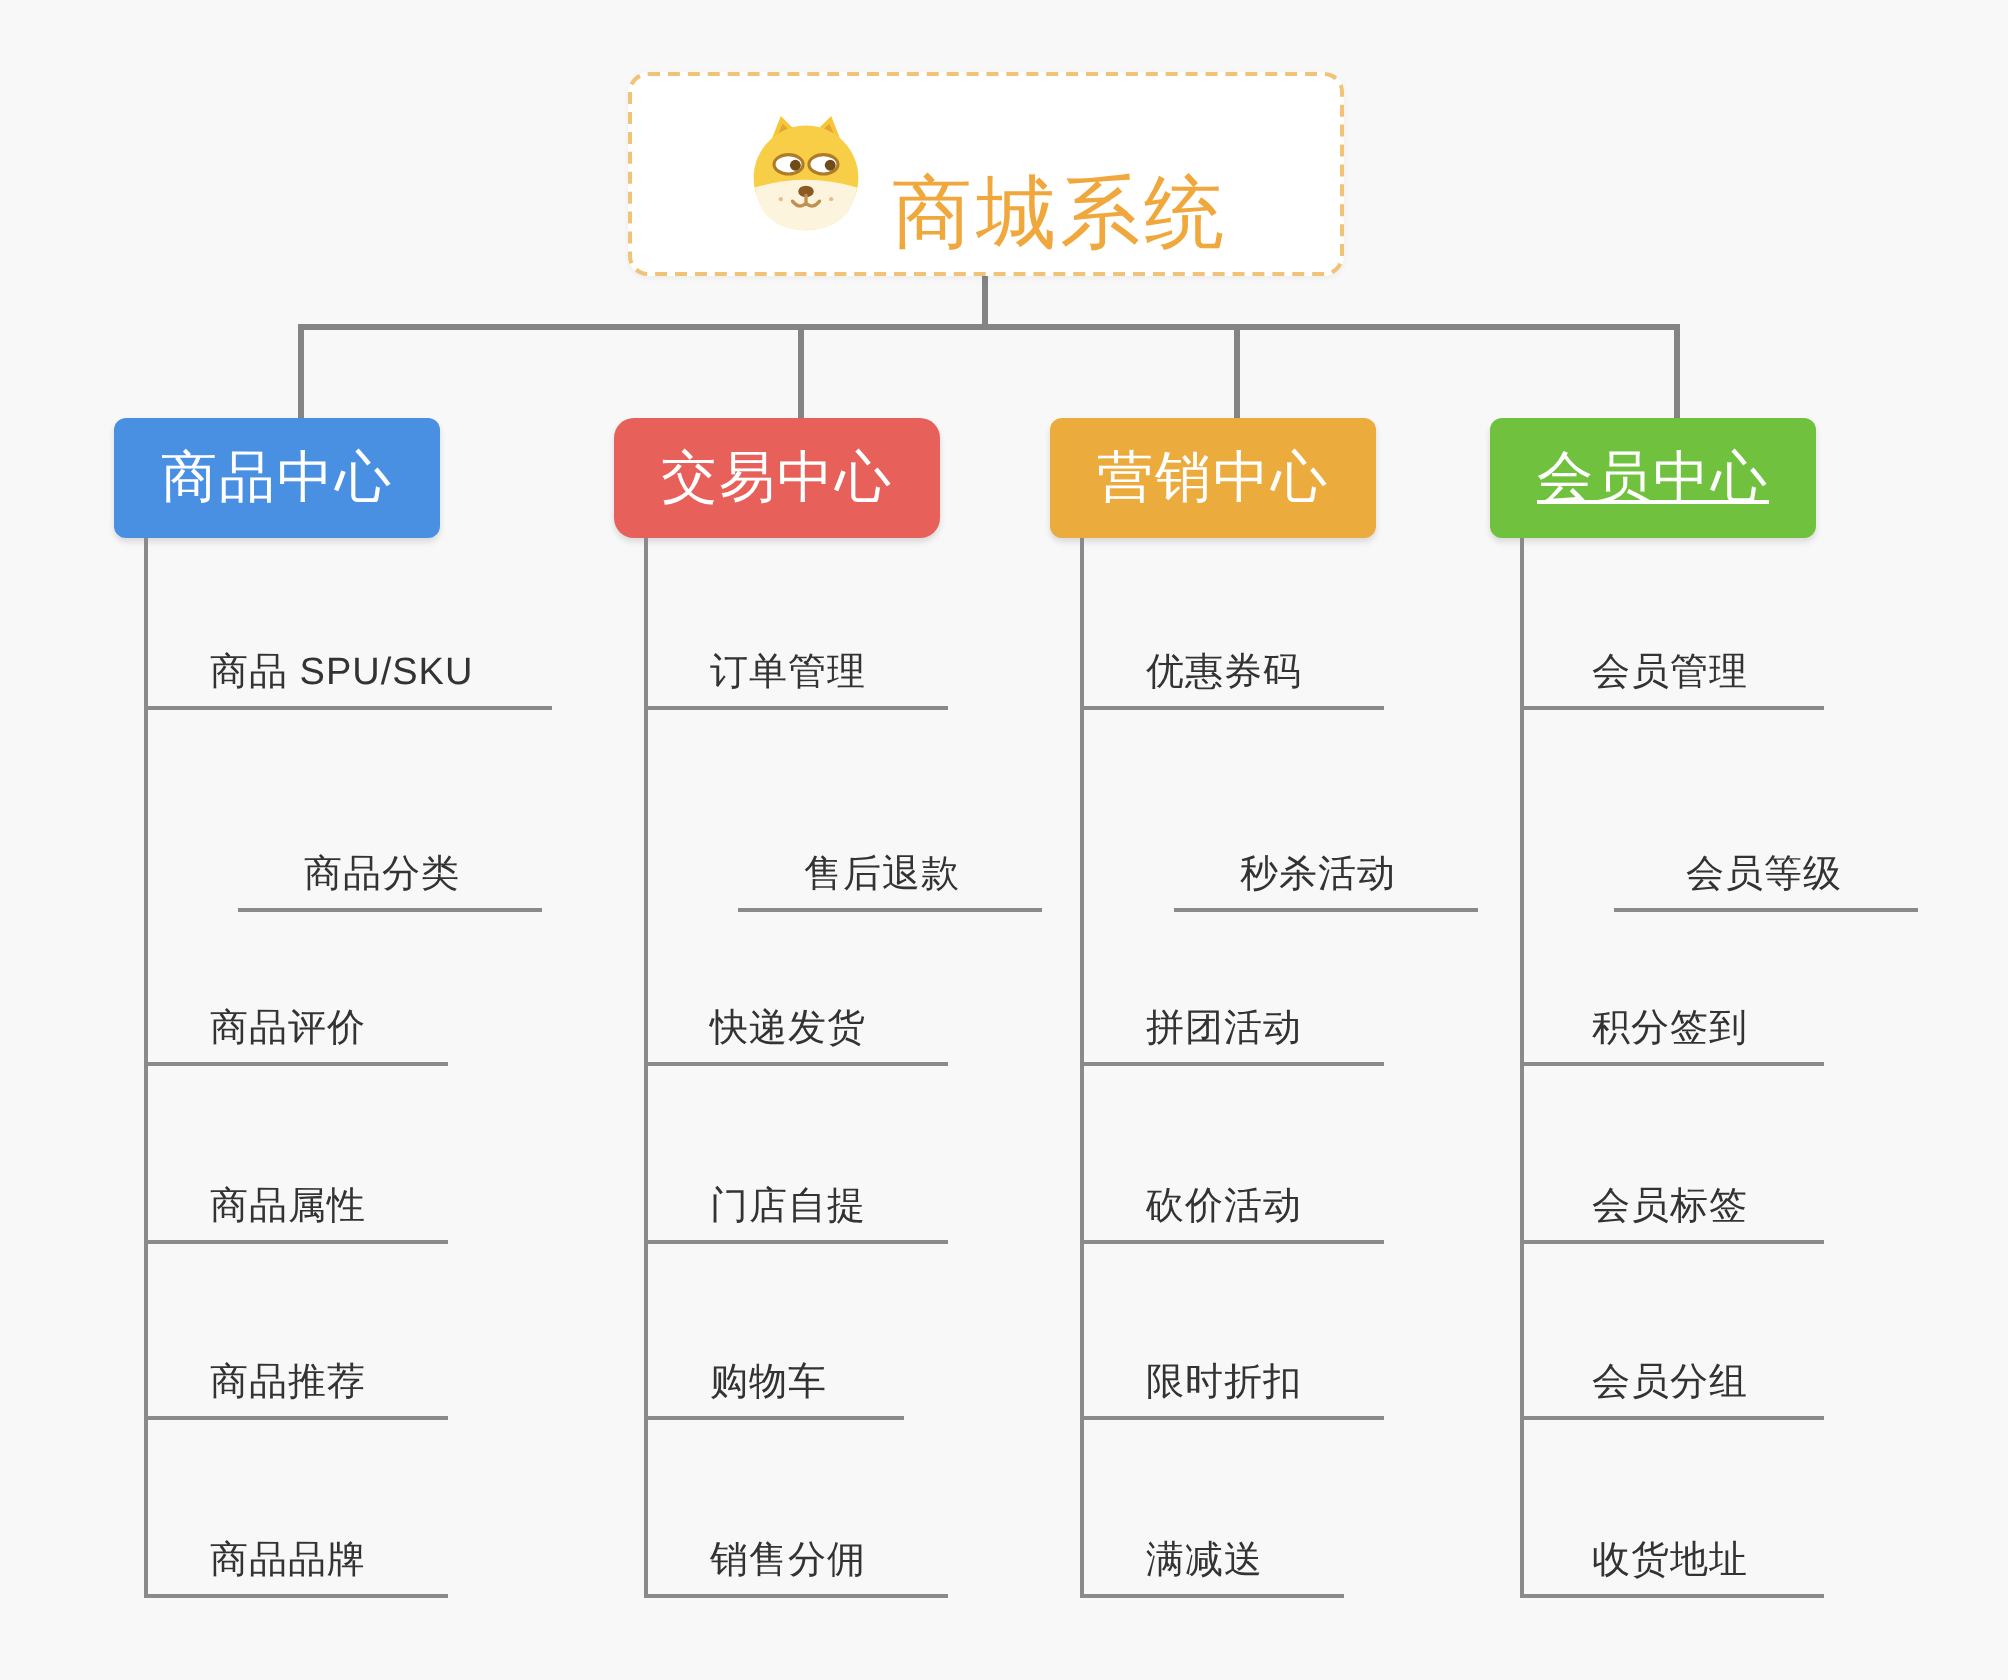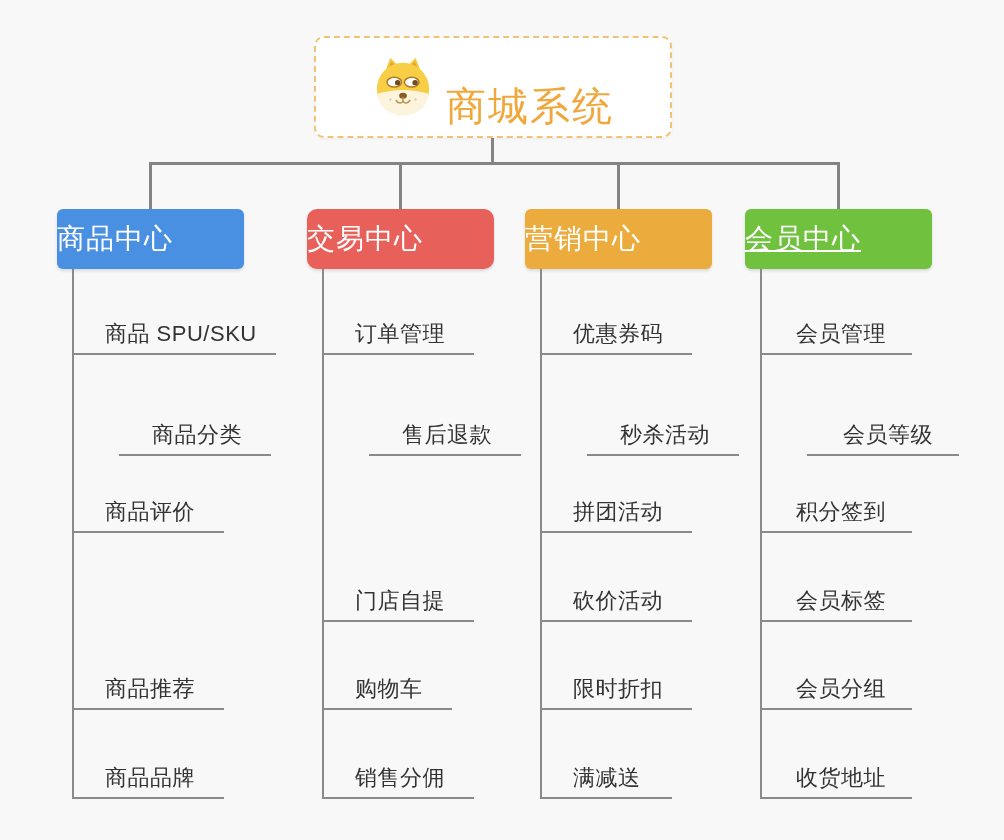--- a/index.html
+++ b/index.html
@@ -53,11 +53,11 @@
   .branch-box {
     position: absolute;
     top: 209px;
-    width: 187px; height: 60px;
+    width: 163px; height: 60px;
     border-radius: 6px;
     display: flex;
     align-items: center;
-    justify-content: flex-start;
+    justify-content: center;
     color: #ffffff;
     font-size: 28px;
     letter-spacing: 1px;

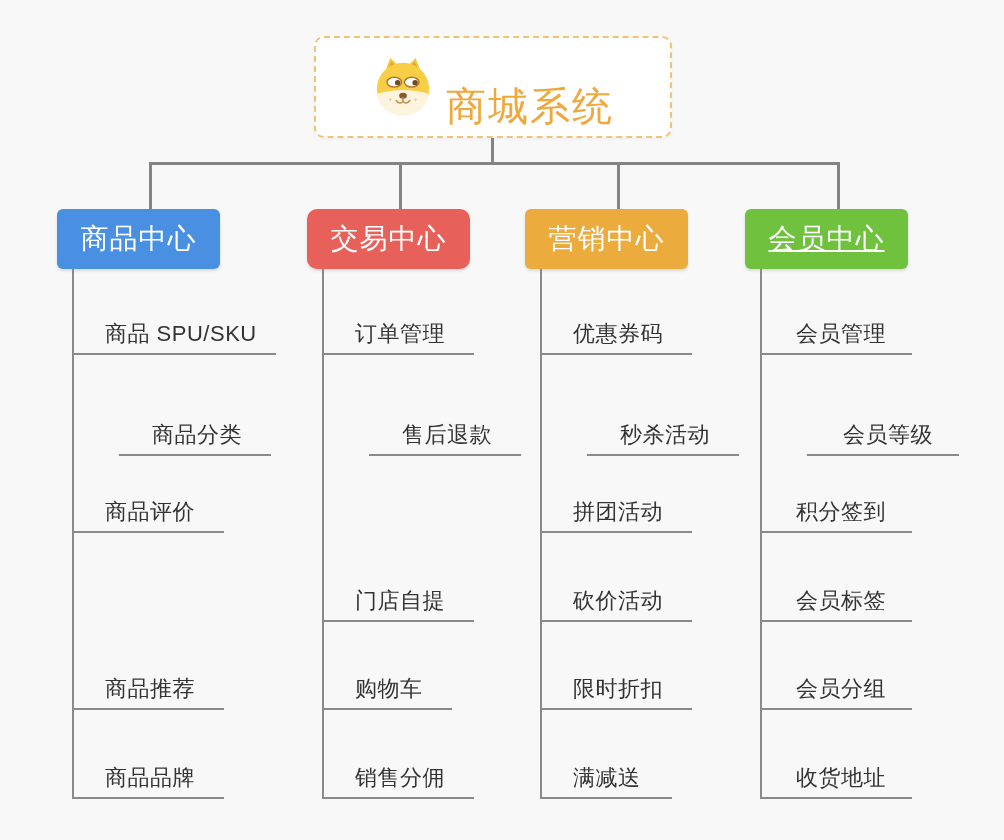--- a/index.html
+++ b/index.html
@@ -85,7 +85,7 @@
     display: flex;
     align-items: flex-end;
     padding: 0 0 4px 33px;
-    font-size: 22px;
+    font-size: 19px;
     color: #333333;
     letter-spacing: 0.5px;
     white-space: nowrap;

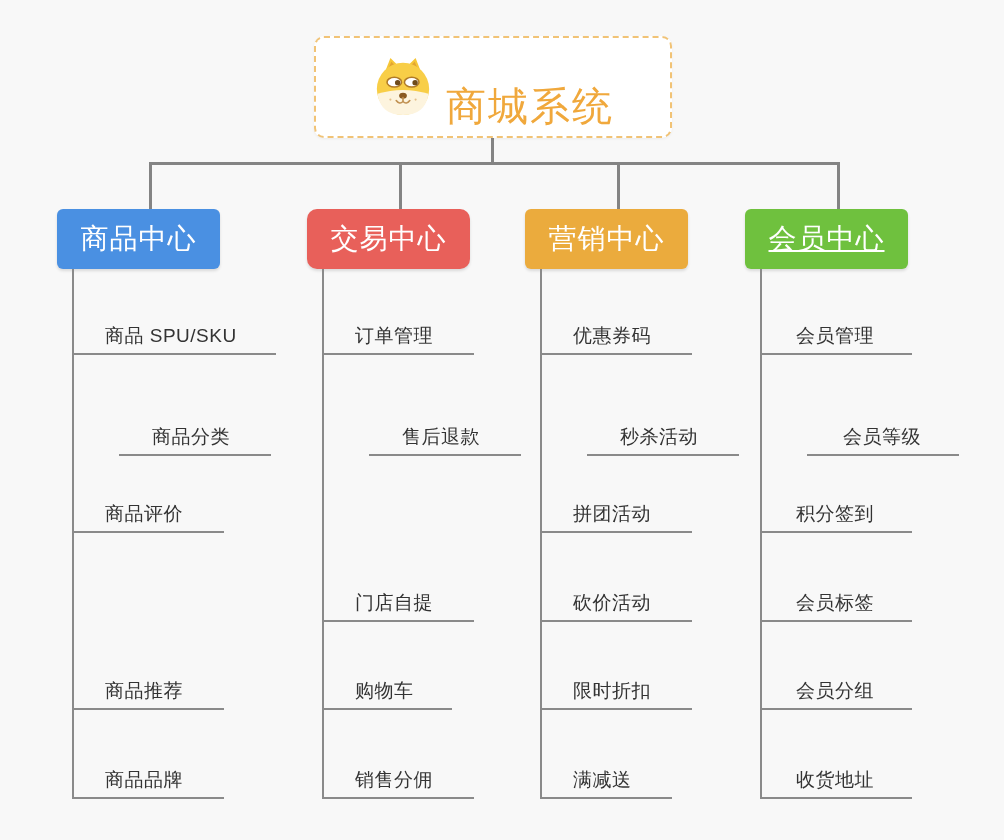--- a/index.html
+++ b/index.html
@@ -177,6 +177,9 @@
   <div class="sub c2 r2 w">
       <span>售后退款</span>
     </div>
+  <div class="sub c2 r3 w">
+      <span>快递发货</span>
+    </div>
   <div class="sub c2 r4 w">
       <span>门店自提</span>
     </div>

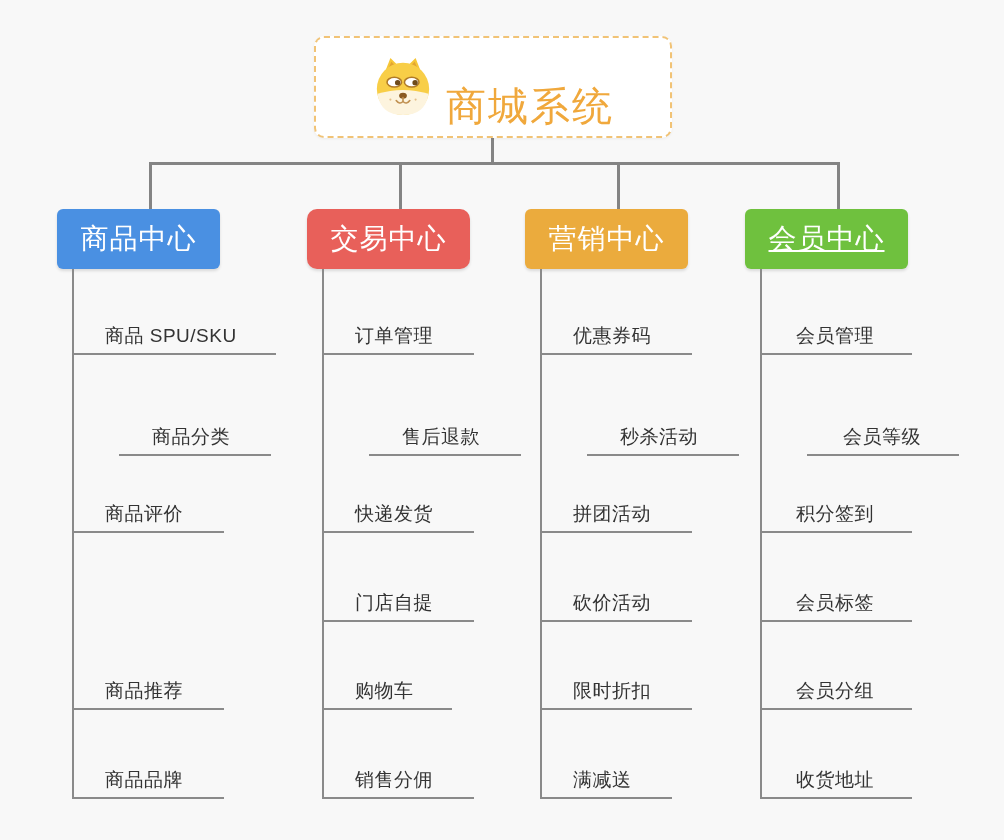--- a/index.html
+++ b/index.html
@@ -164,6 +164,9 @@
   <div class="sub c1 r3 w">
       <span>商品评价</span>
     </div>
+  <div class="sub c1 r4 w">
+      <span>商品属性</span>
+    </div>
   <div class="sub c1 r5 w">
       <span>商品推荐</span>
     </div>

